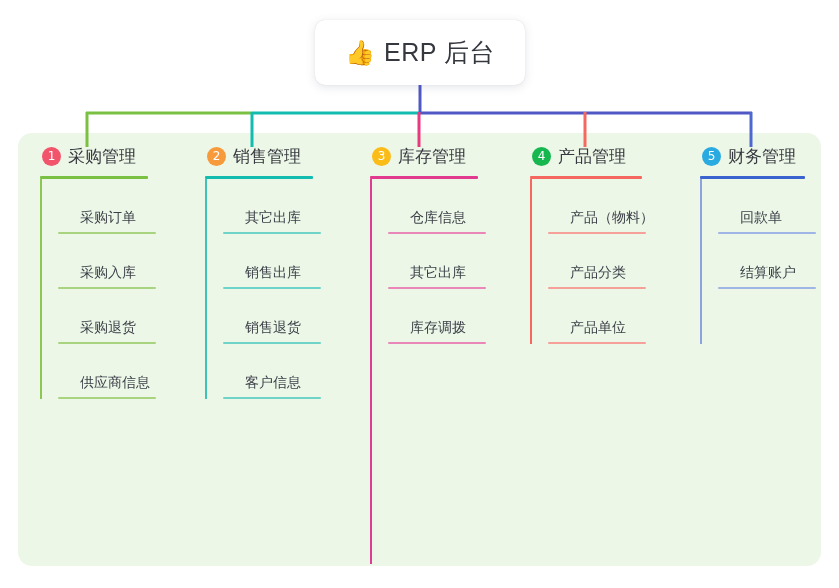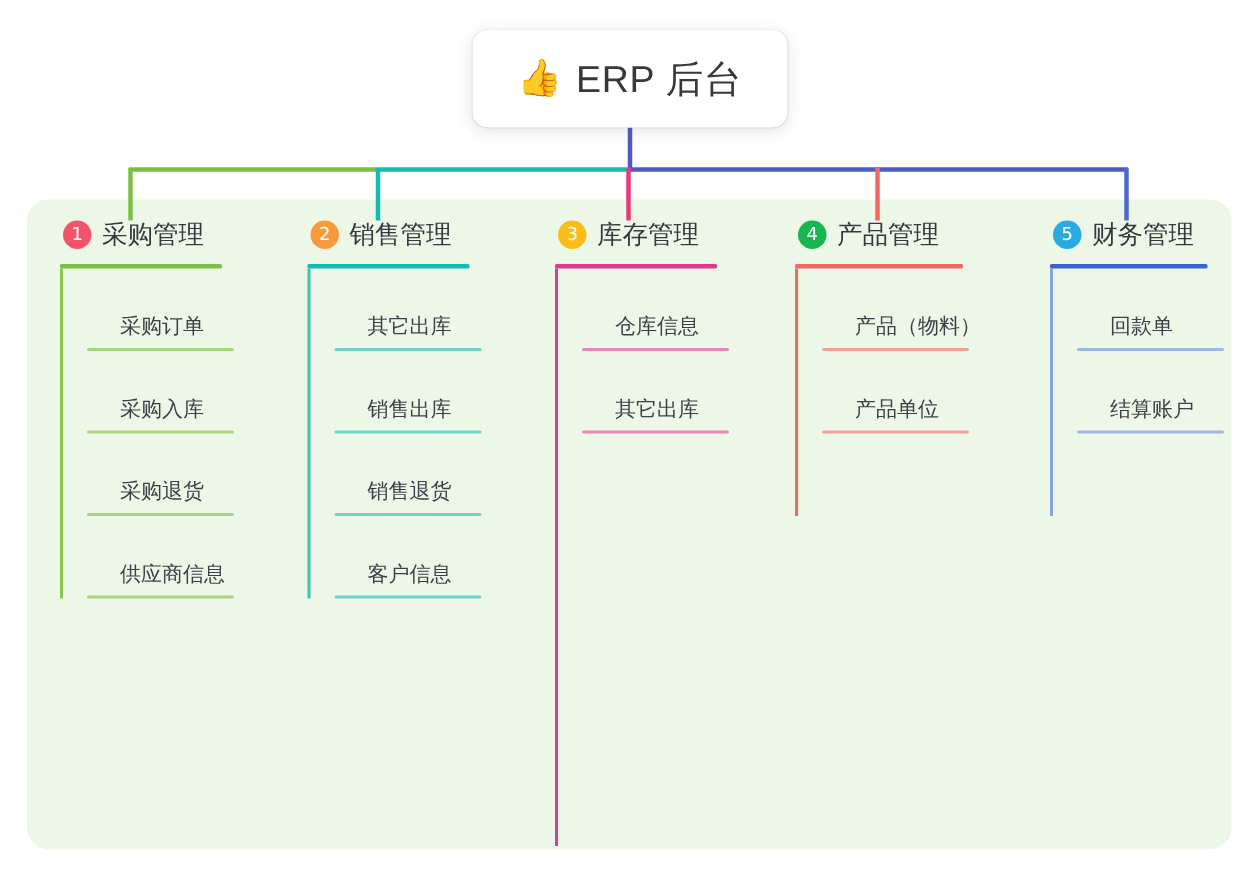--- a/index.html
+++ b/index.html
@@ -262,6 +262,10 @@
             <div class="leaf-rule" style="background: rgb(246, 160, 154); width: 98px;"></div>
           </div>
           <div class="leaf">
+            <span class="leaf-text">产品分类</span>
+            <div class="leaf-rule" style="background: rgb(246, 160, 154); width: 98px;"></div>
+          </div>
+          <div class="leaf">
             <span class="leaf-text">产品单位</span>
             <div class="leaf-rule" style="background: rgb(246, 160, 154); width: 98px;"></div>
           </div>

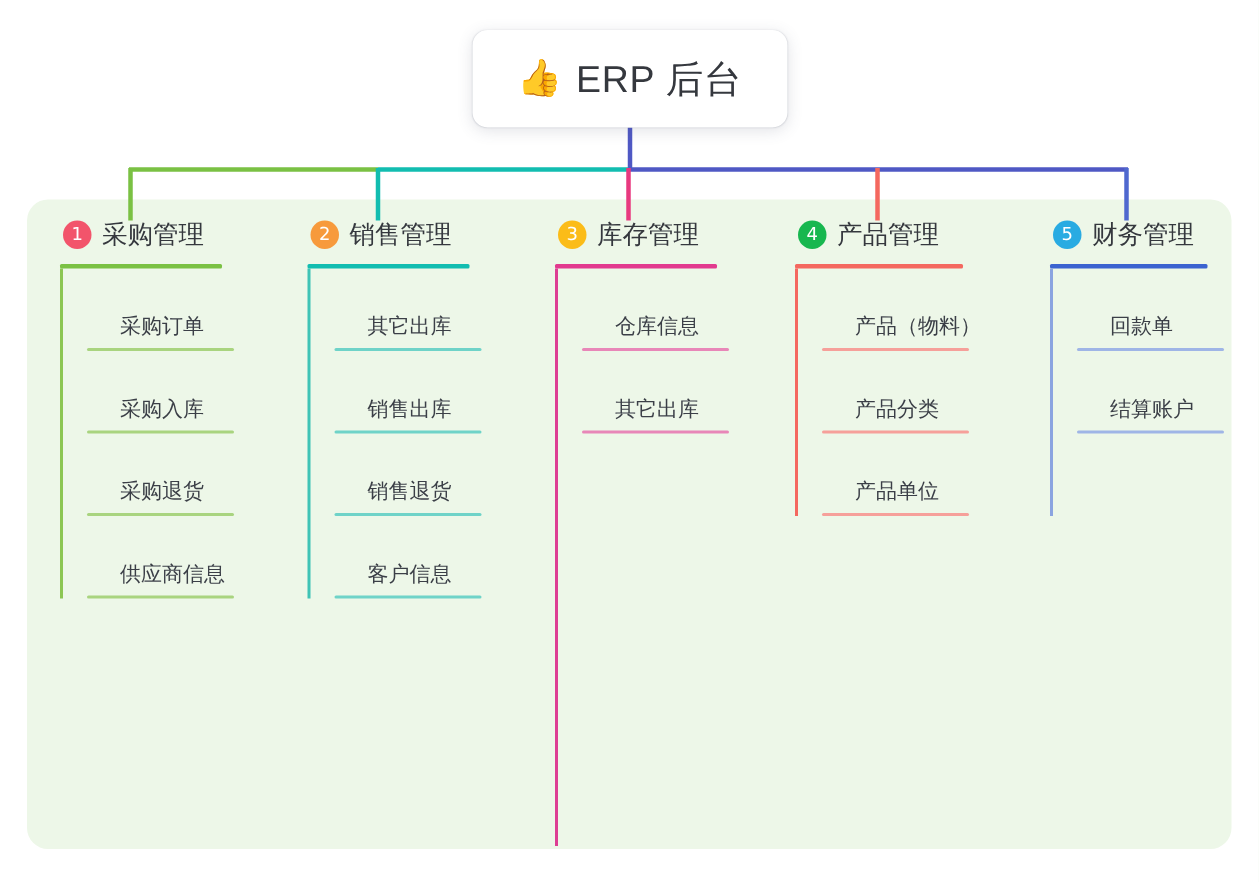--- a/index.html
+++ b/index.html
@@ -247,6 +247,10 @@
             <span class="leaf-text">其它出库</span>
             <div class="leaf-rule" style="background: rgb(232, 135, 184); width: 98px;"></div>
           </div>
+          <div class="leaf">
+            <span class="leaf-text">库存调拨</span>
+            <div class="leaf-rule" style="background: rgb(232, 135, 184); width: 98px;"></div>
+          </div>
         </div>
       </div>
       <div class="branch" style="left: 530px; width: 112px;">

